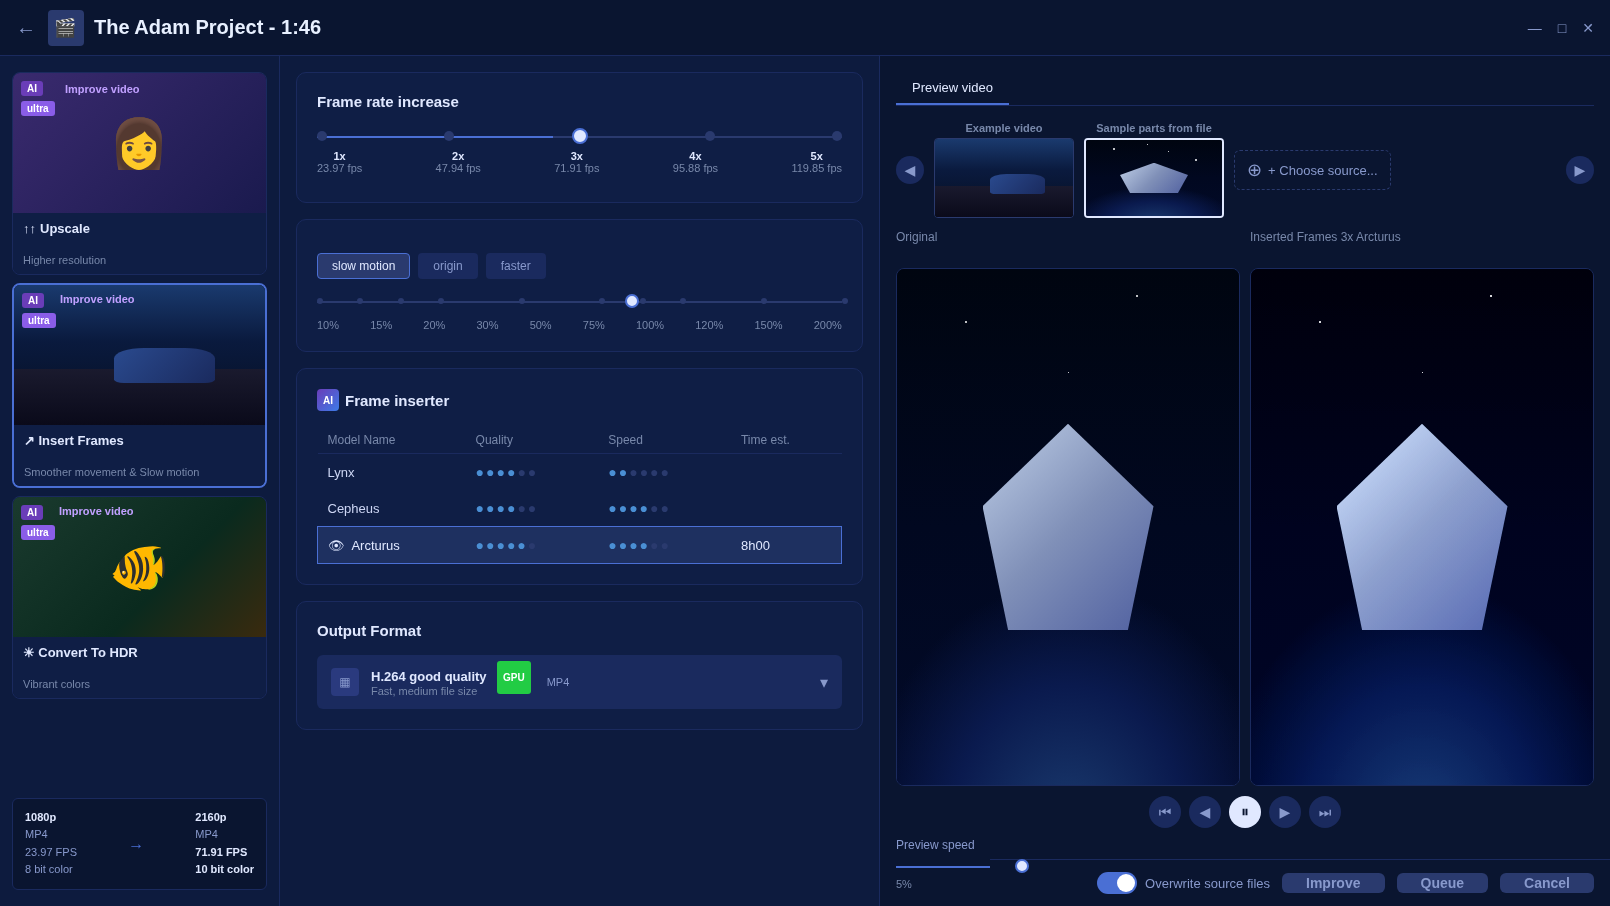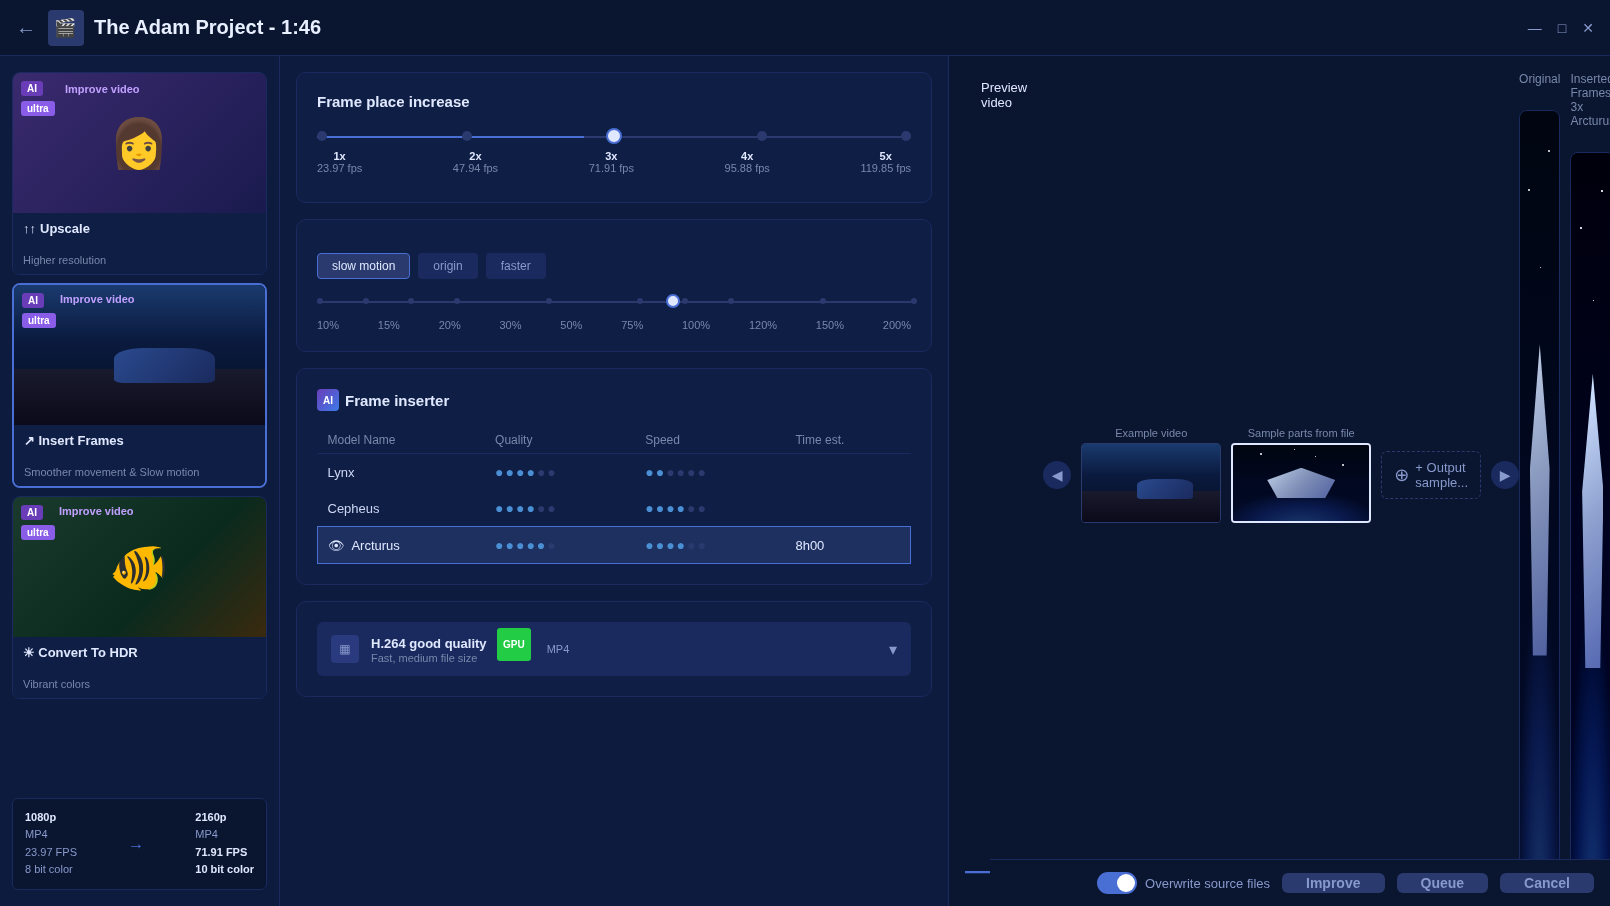--- a/index.html
+++ b/index.html
@@ -377,10 +377,11 @@
 
     
     .right-panel {
-      width: 662px;
+      width: 731px;
       background: #0a1530;
       border-left: 1px solid #1a2a5e;
       display: flex;
+      flex-direction: column;
       padding: 16px;
     }
     .preview-tabs {

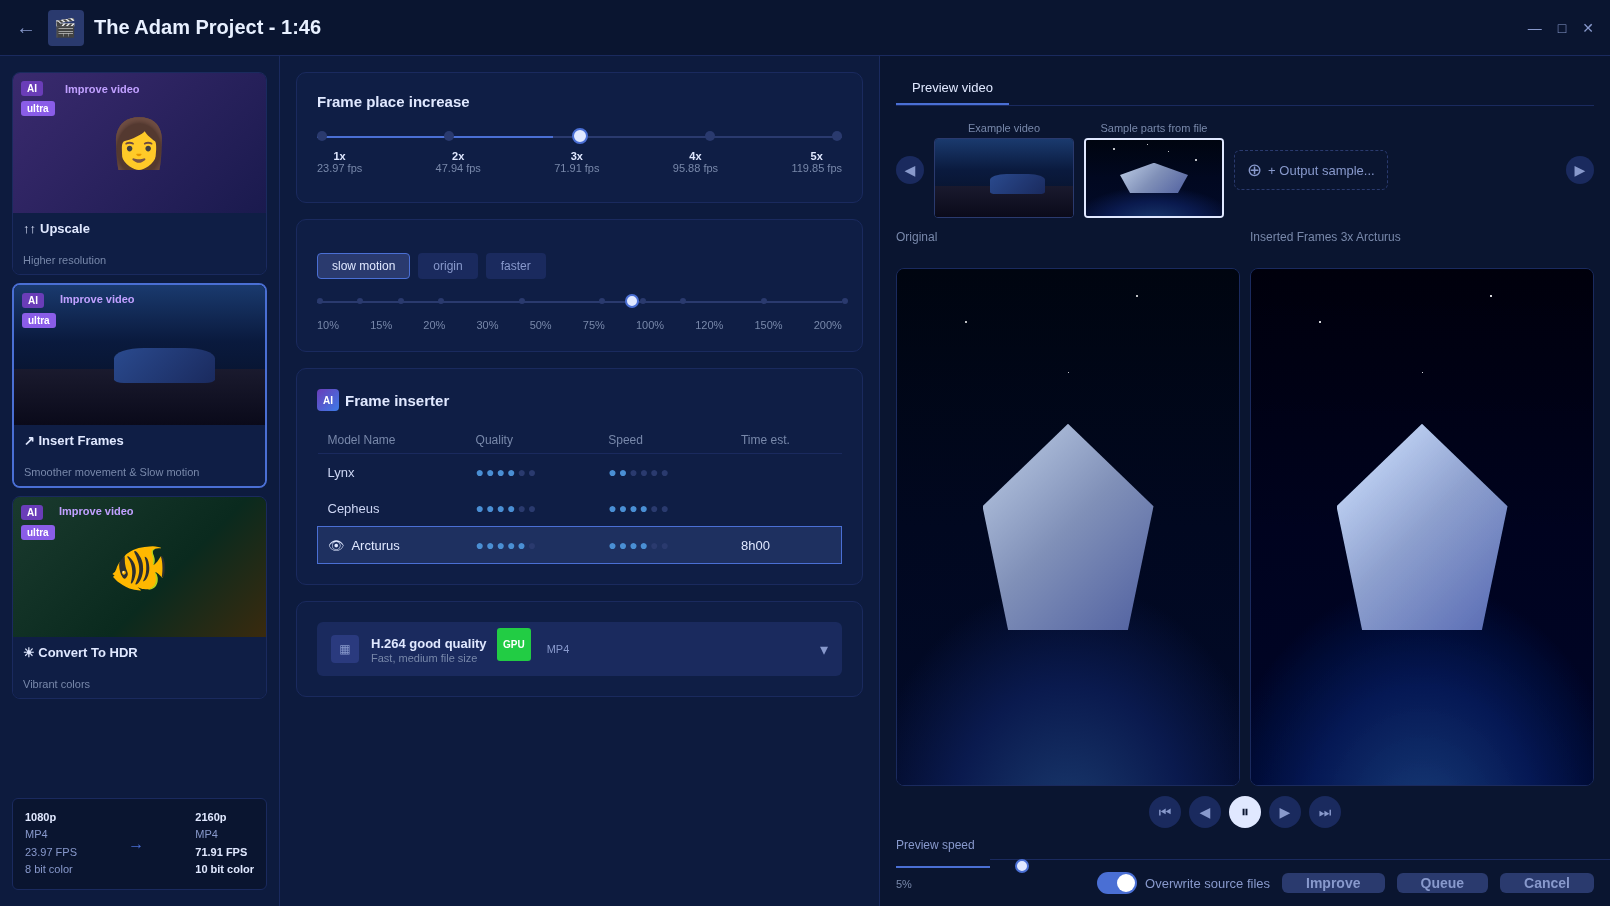--- a/index.html
+++ b/index.html
@@ -774,7 +774,7 @@
   <div class="center-content">
 
     <div class="card frame-rate-section">
-      <div class="card-title">Frame place increase</div>
+      <div class="card-title">Frame rate increase</div>
       <div class="slider-track">
         <div class="slider-dots">
           <div class="slider-line"></div>

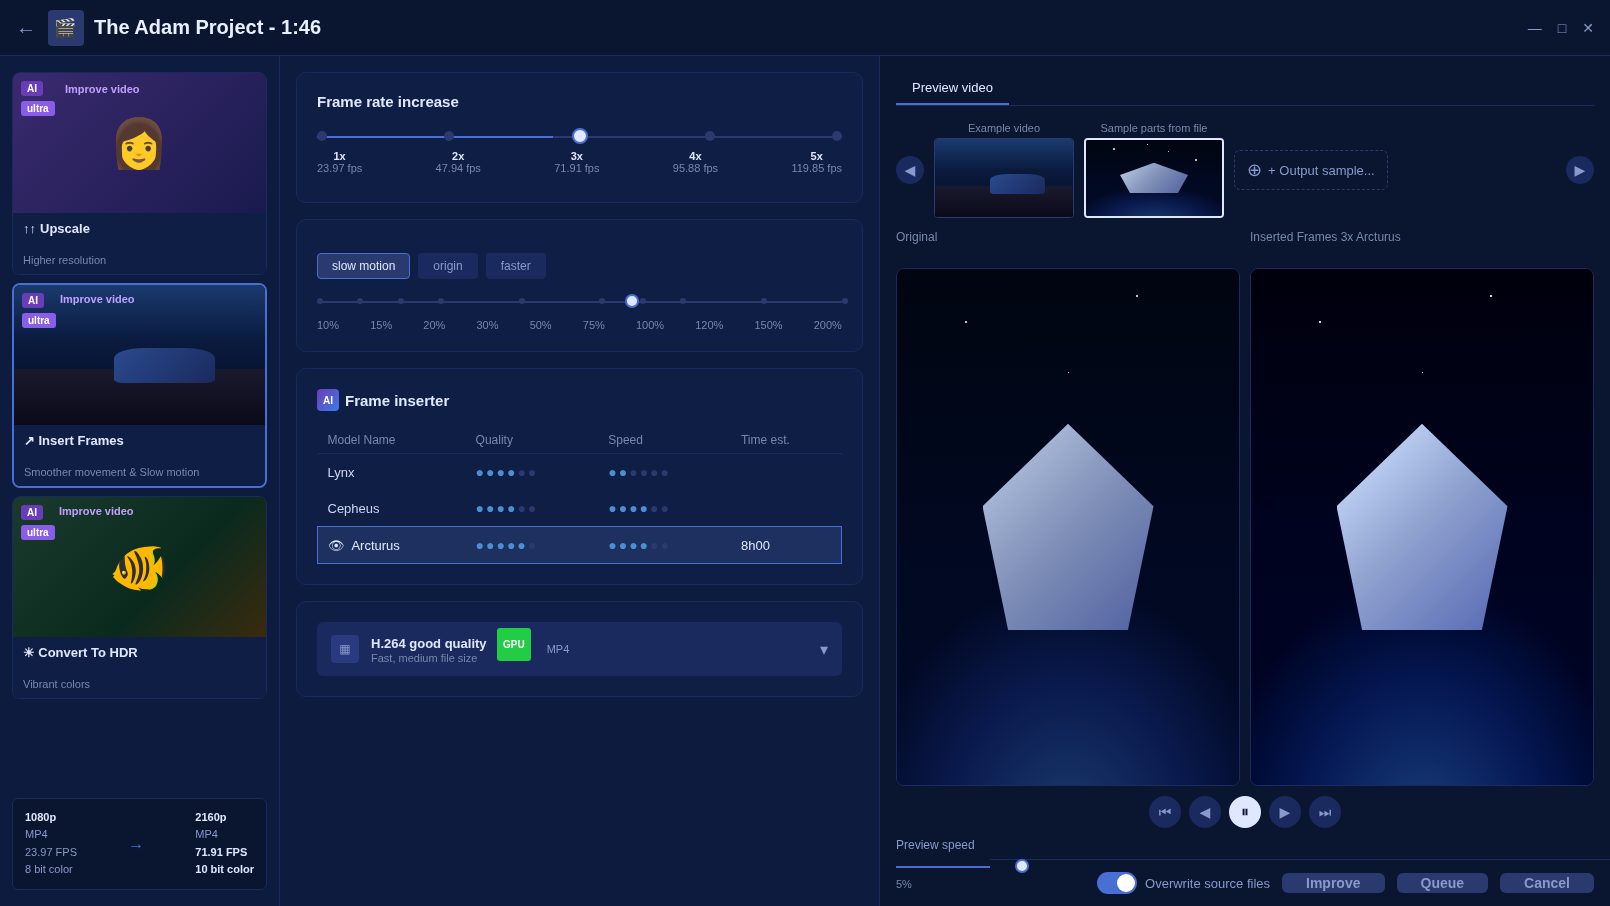--- a/index.html
+++ b/index.html
@@ -423,7 +423,7 @@
     }
     .thumb-group { display: flex; gap: 10px; flex: 1; align-items: center; }
     .thumb-col { display: flex; flex-direction: column; align-items: center; gap: 4px; }
-    .thumb-label { font-size: 11px; color: #7888aa; }
+    .thumb-label { font-size: 11px; color: #7888aa; font-weight: bold; }
     .thumb-img {
       width: 140px;
       height: 80px;

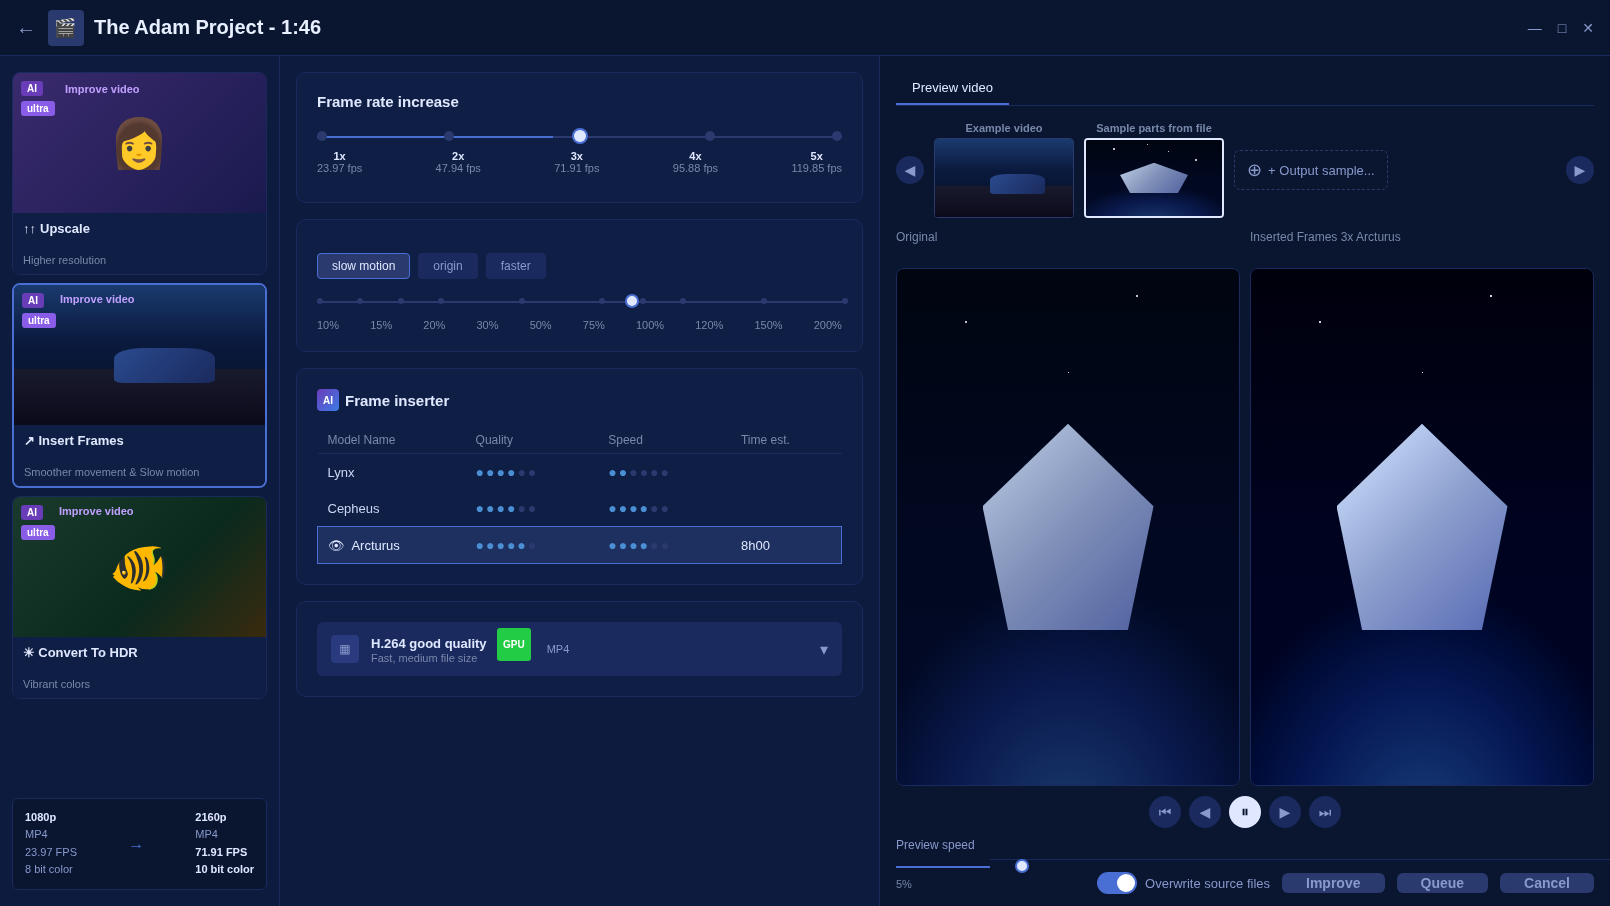--- a/index.html
+++ b/index.html
@@ -950,7 +950,7 @@
         </div>
         <div class="choose-sample">
           <span style="font-size:18px;">⊕</span>
-          <span>+ Output sample...</span>
+          <span>+ Choose source...</span>
         </div>
       </div>
       <div class="thumb-nav">▶</div>

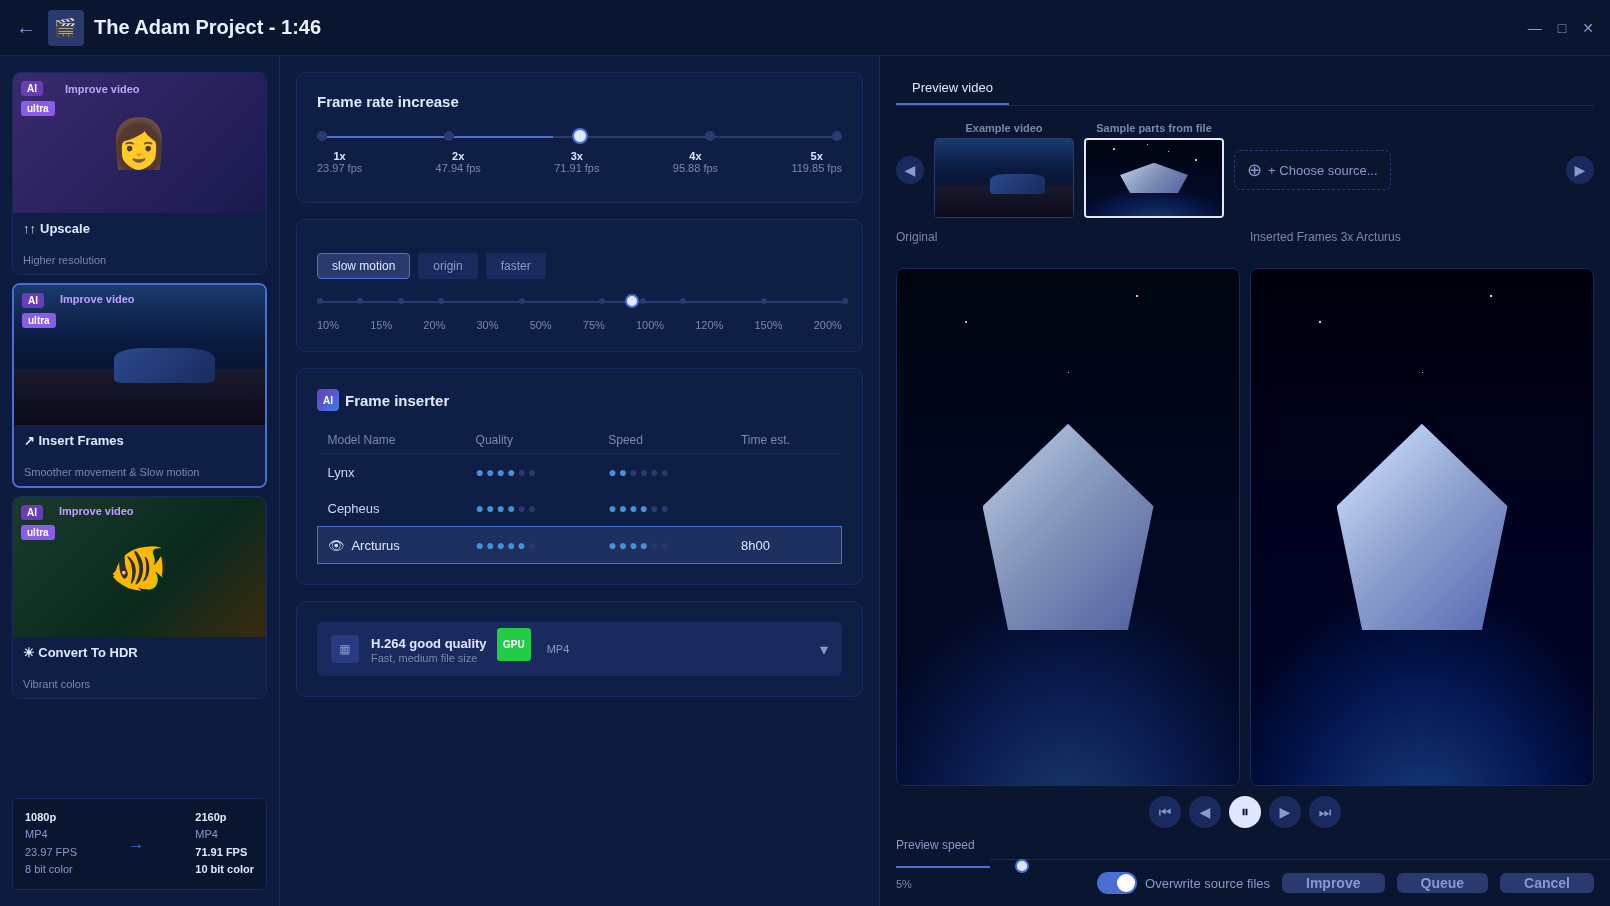--- a/index.html
+++ b/index.html
@@ -897,6 +897,7 @@
     </div>
 
     <div class="card">
+      <div class="card-title">Output Format</div>
       <div class="format-row">
         <div class="format-left">
           <div class="format-icon">▦</div>

